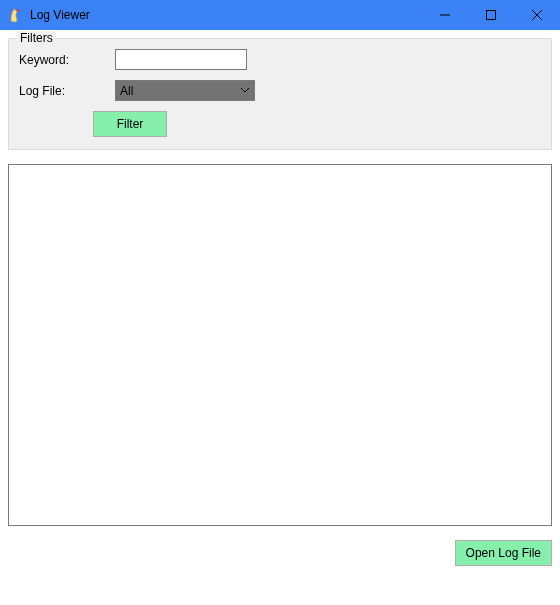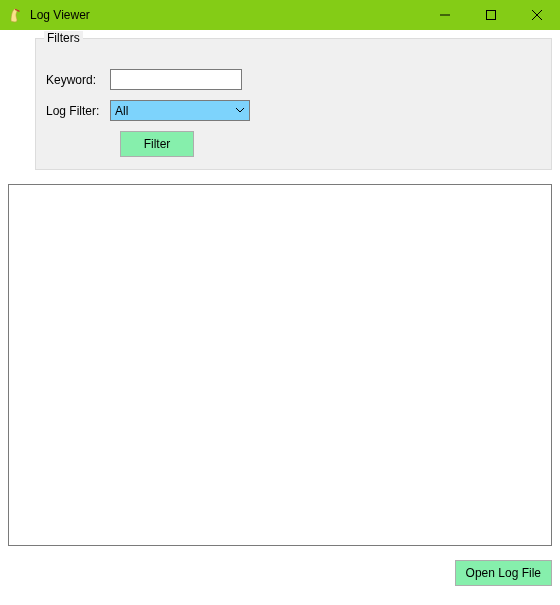--- a/index.html
+++ b/index.html
@@ -16,7 +16,7 @@
       display: flex;
       align-items: center;
       height: 30px;
-      background: #84cc16;
+      background: #3b82f6;
       padding-left: 8px;
     }
     .app-icon {

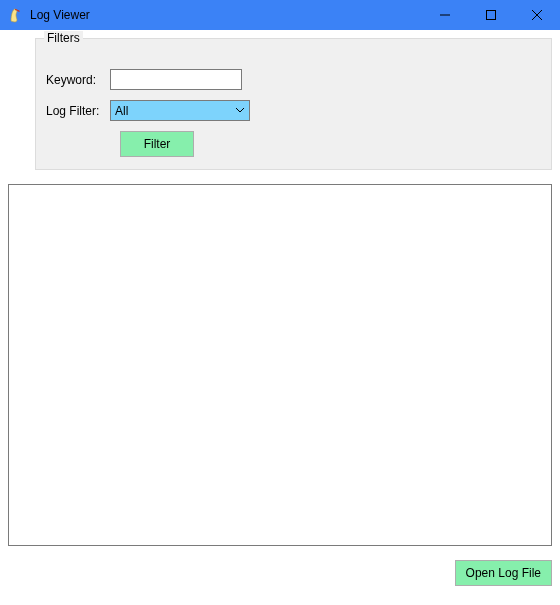--- a/index.html
+++ b/index.html
@@ -54,9 +54,8 @@
       position: relative;
       border: 1px solid #dcdcdc;
       margin-top: 8px;
-      padding: 30px 10px 12px 10px;
+      padding: 10px 10px 12px 10px;
       background: #f0f0f0;
-      margin-left: 27px;
     }
     .groupbox-title {
       position: absolute;

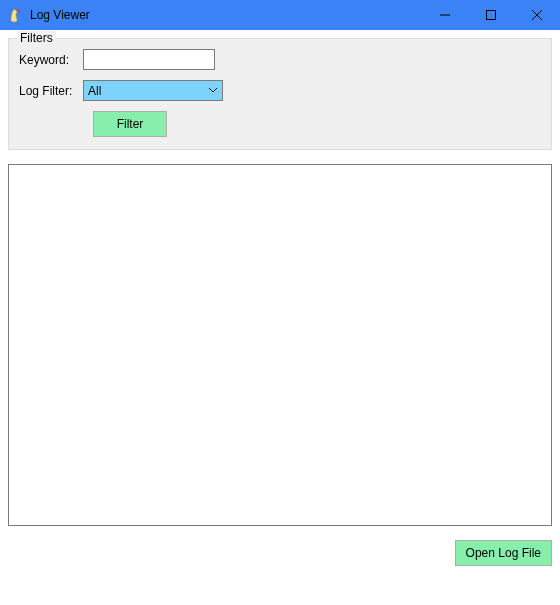--- a/index.html
+++ b/index.html
@@ -70,6 +70,7 @@
       display: flex;
       align-items: center;
       margin-bottom: 10px;
+      gap: 32px;
     }
     .form-label {
       width: 64px;

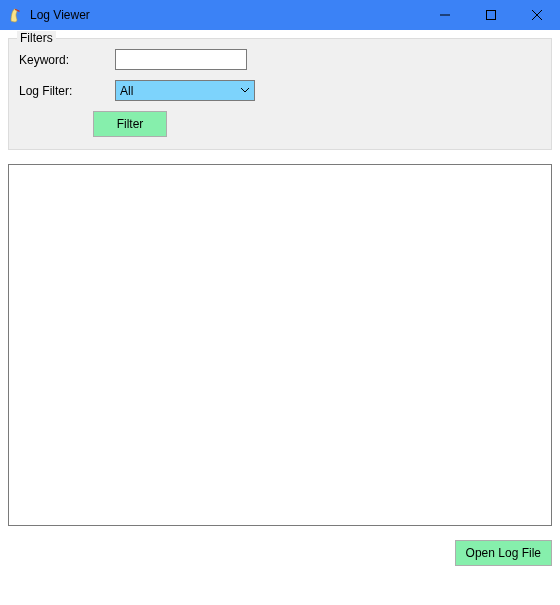--- a/index.html
+++ b/index.html
@@ -182,7 +182,7 @@
     </div>
 
     <div class="form-row">
-      <span class="form-label">Log Filter:</span>
+      <span class="form-label">Log File:</span>
       <div class="select-wrap">
         <span class="select-value">All</span>
         <span class="select-arrow">

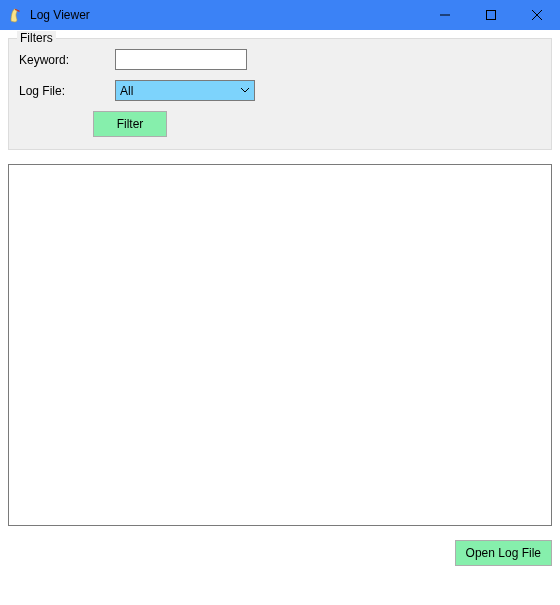--- a/index.html
+++ b/index.html
@@ -91,7 +91,7 @@
       width: 140px;
       height: 21px;
       border: 1px solid #7a7a7a;
-      background: #7dd3fc;
+      background: #737373;
       display: flex;
       align-items: center;
     }

